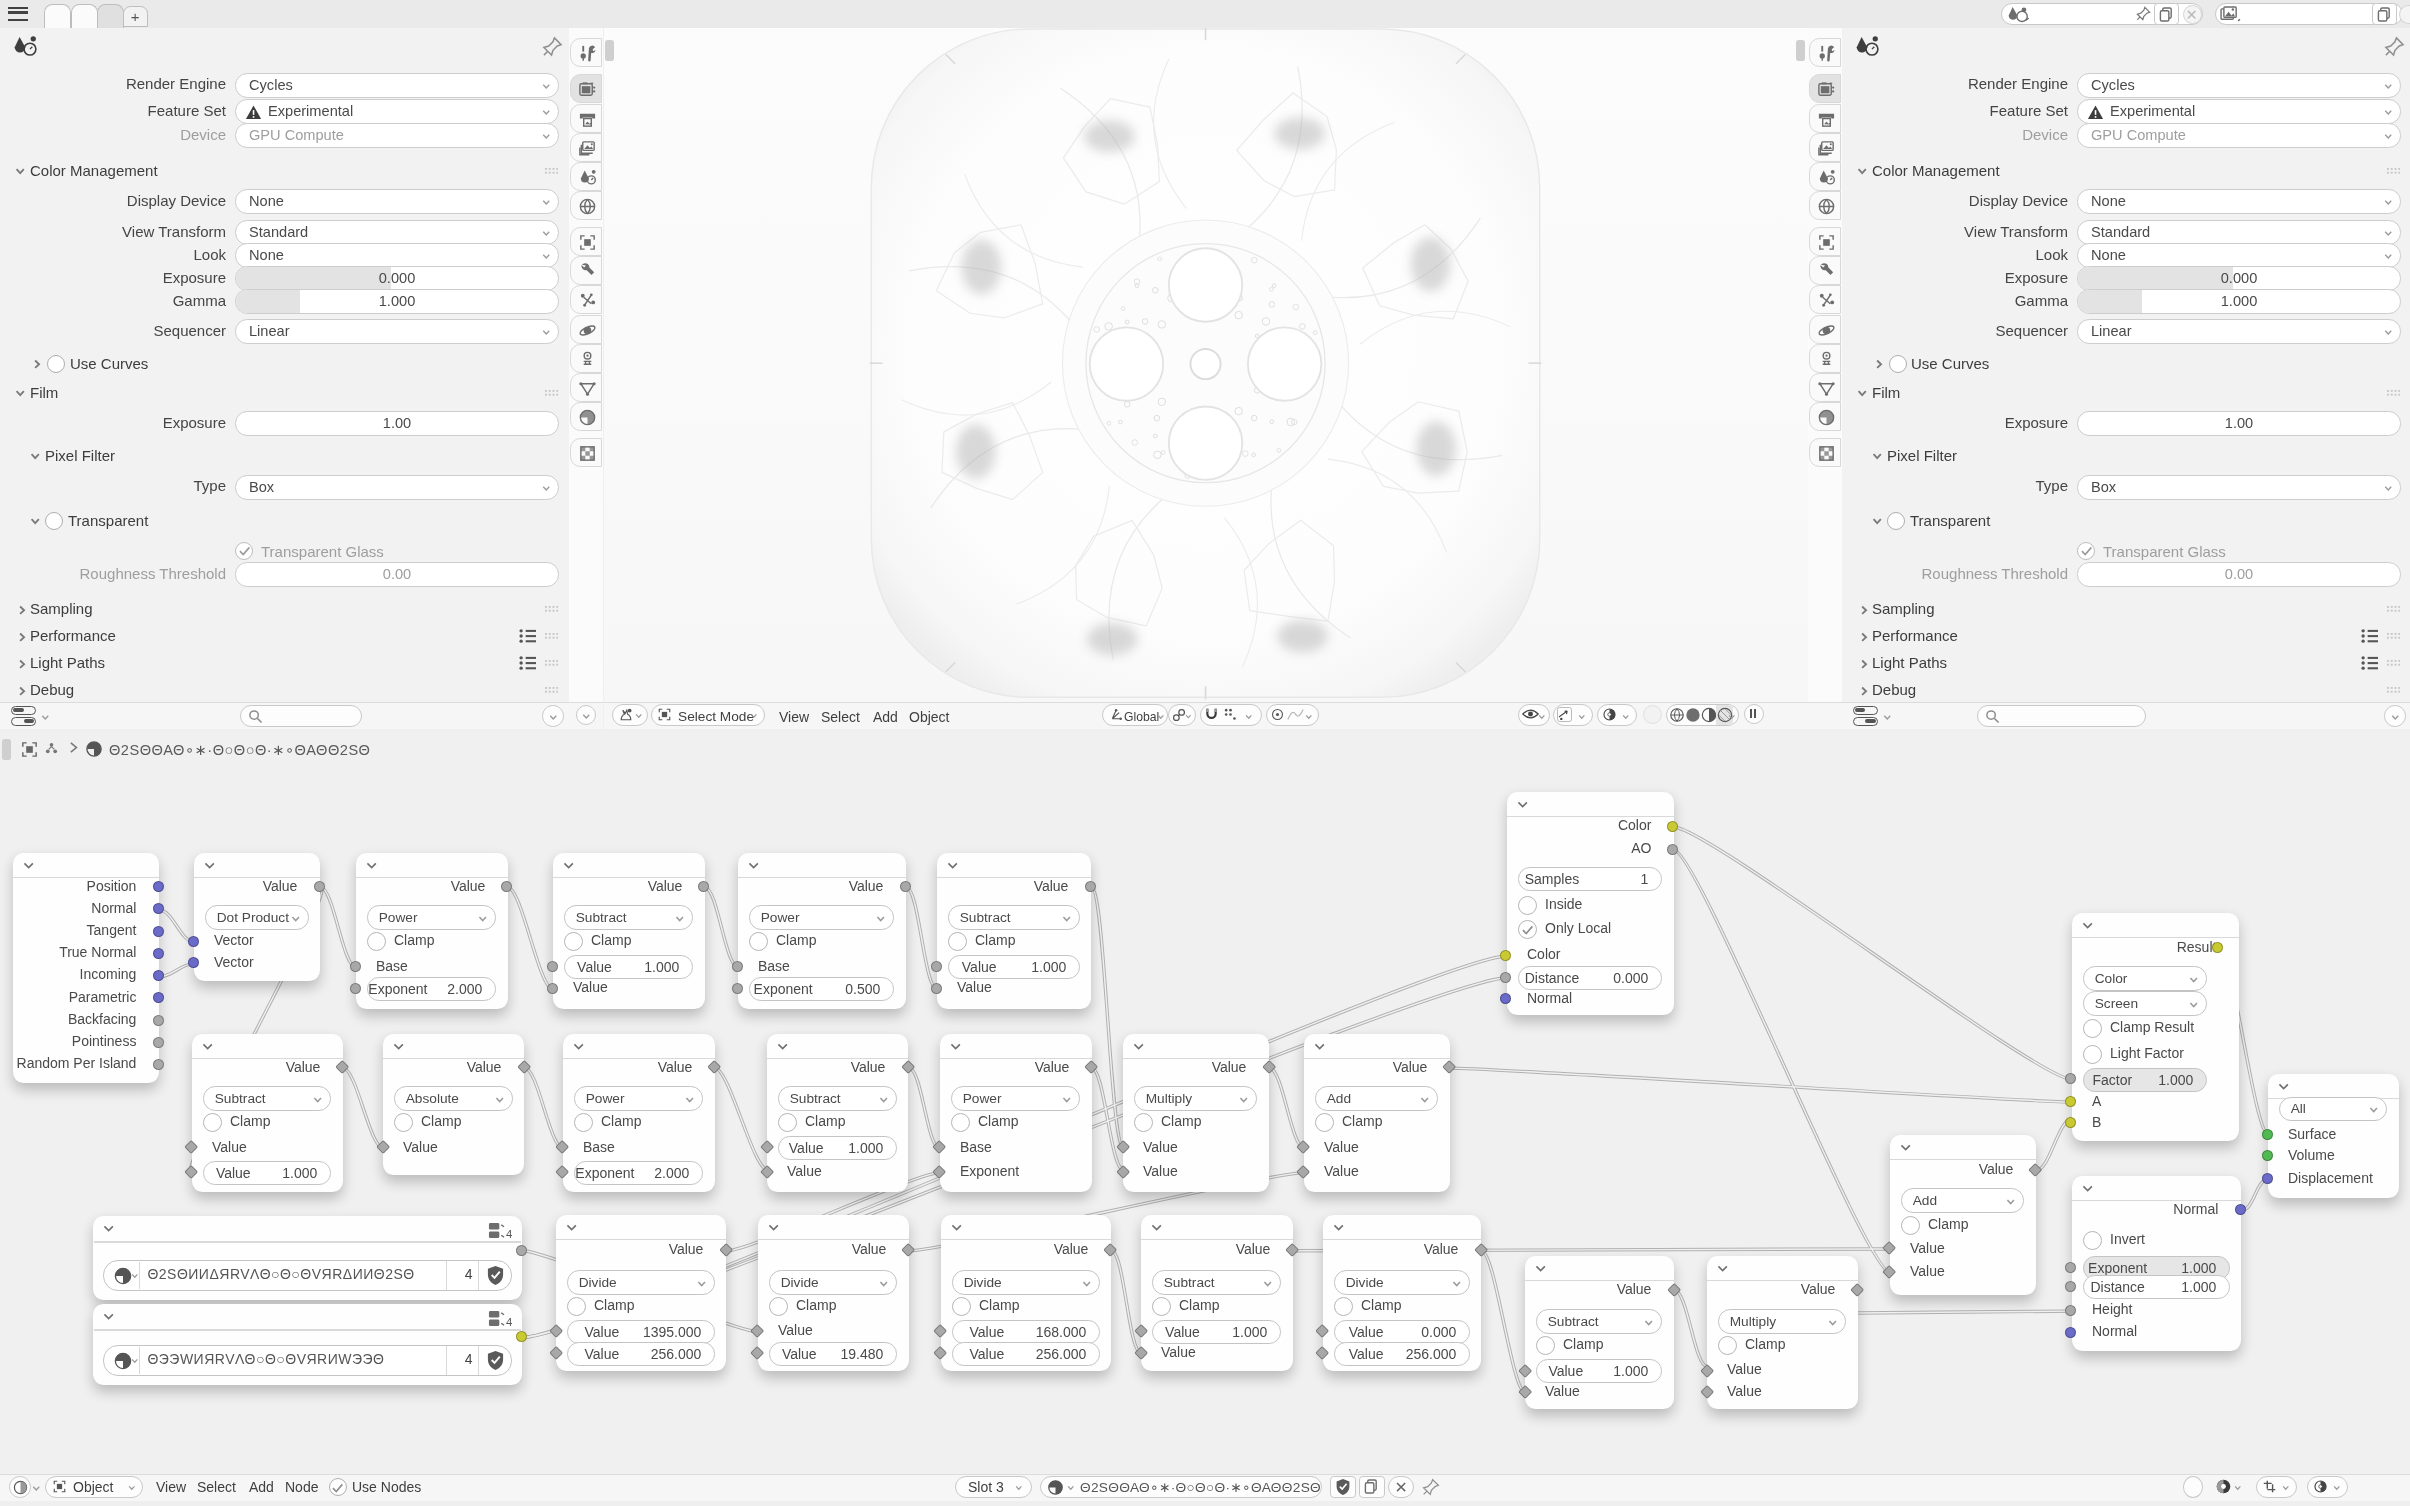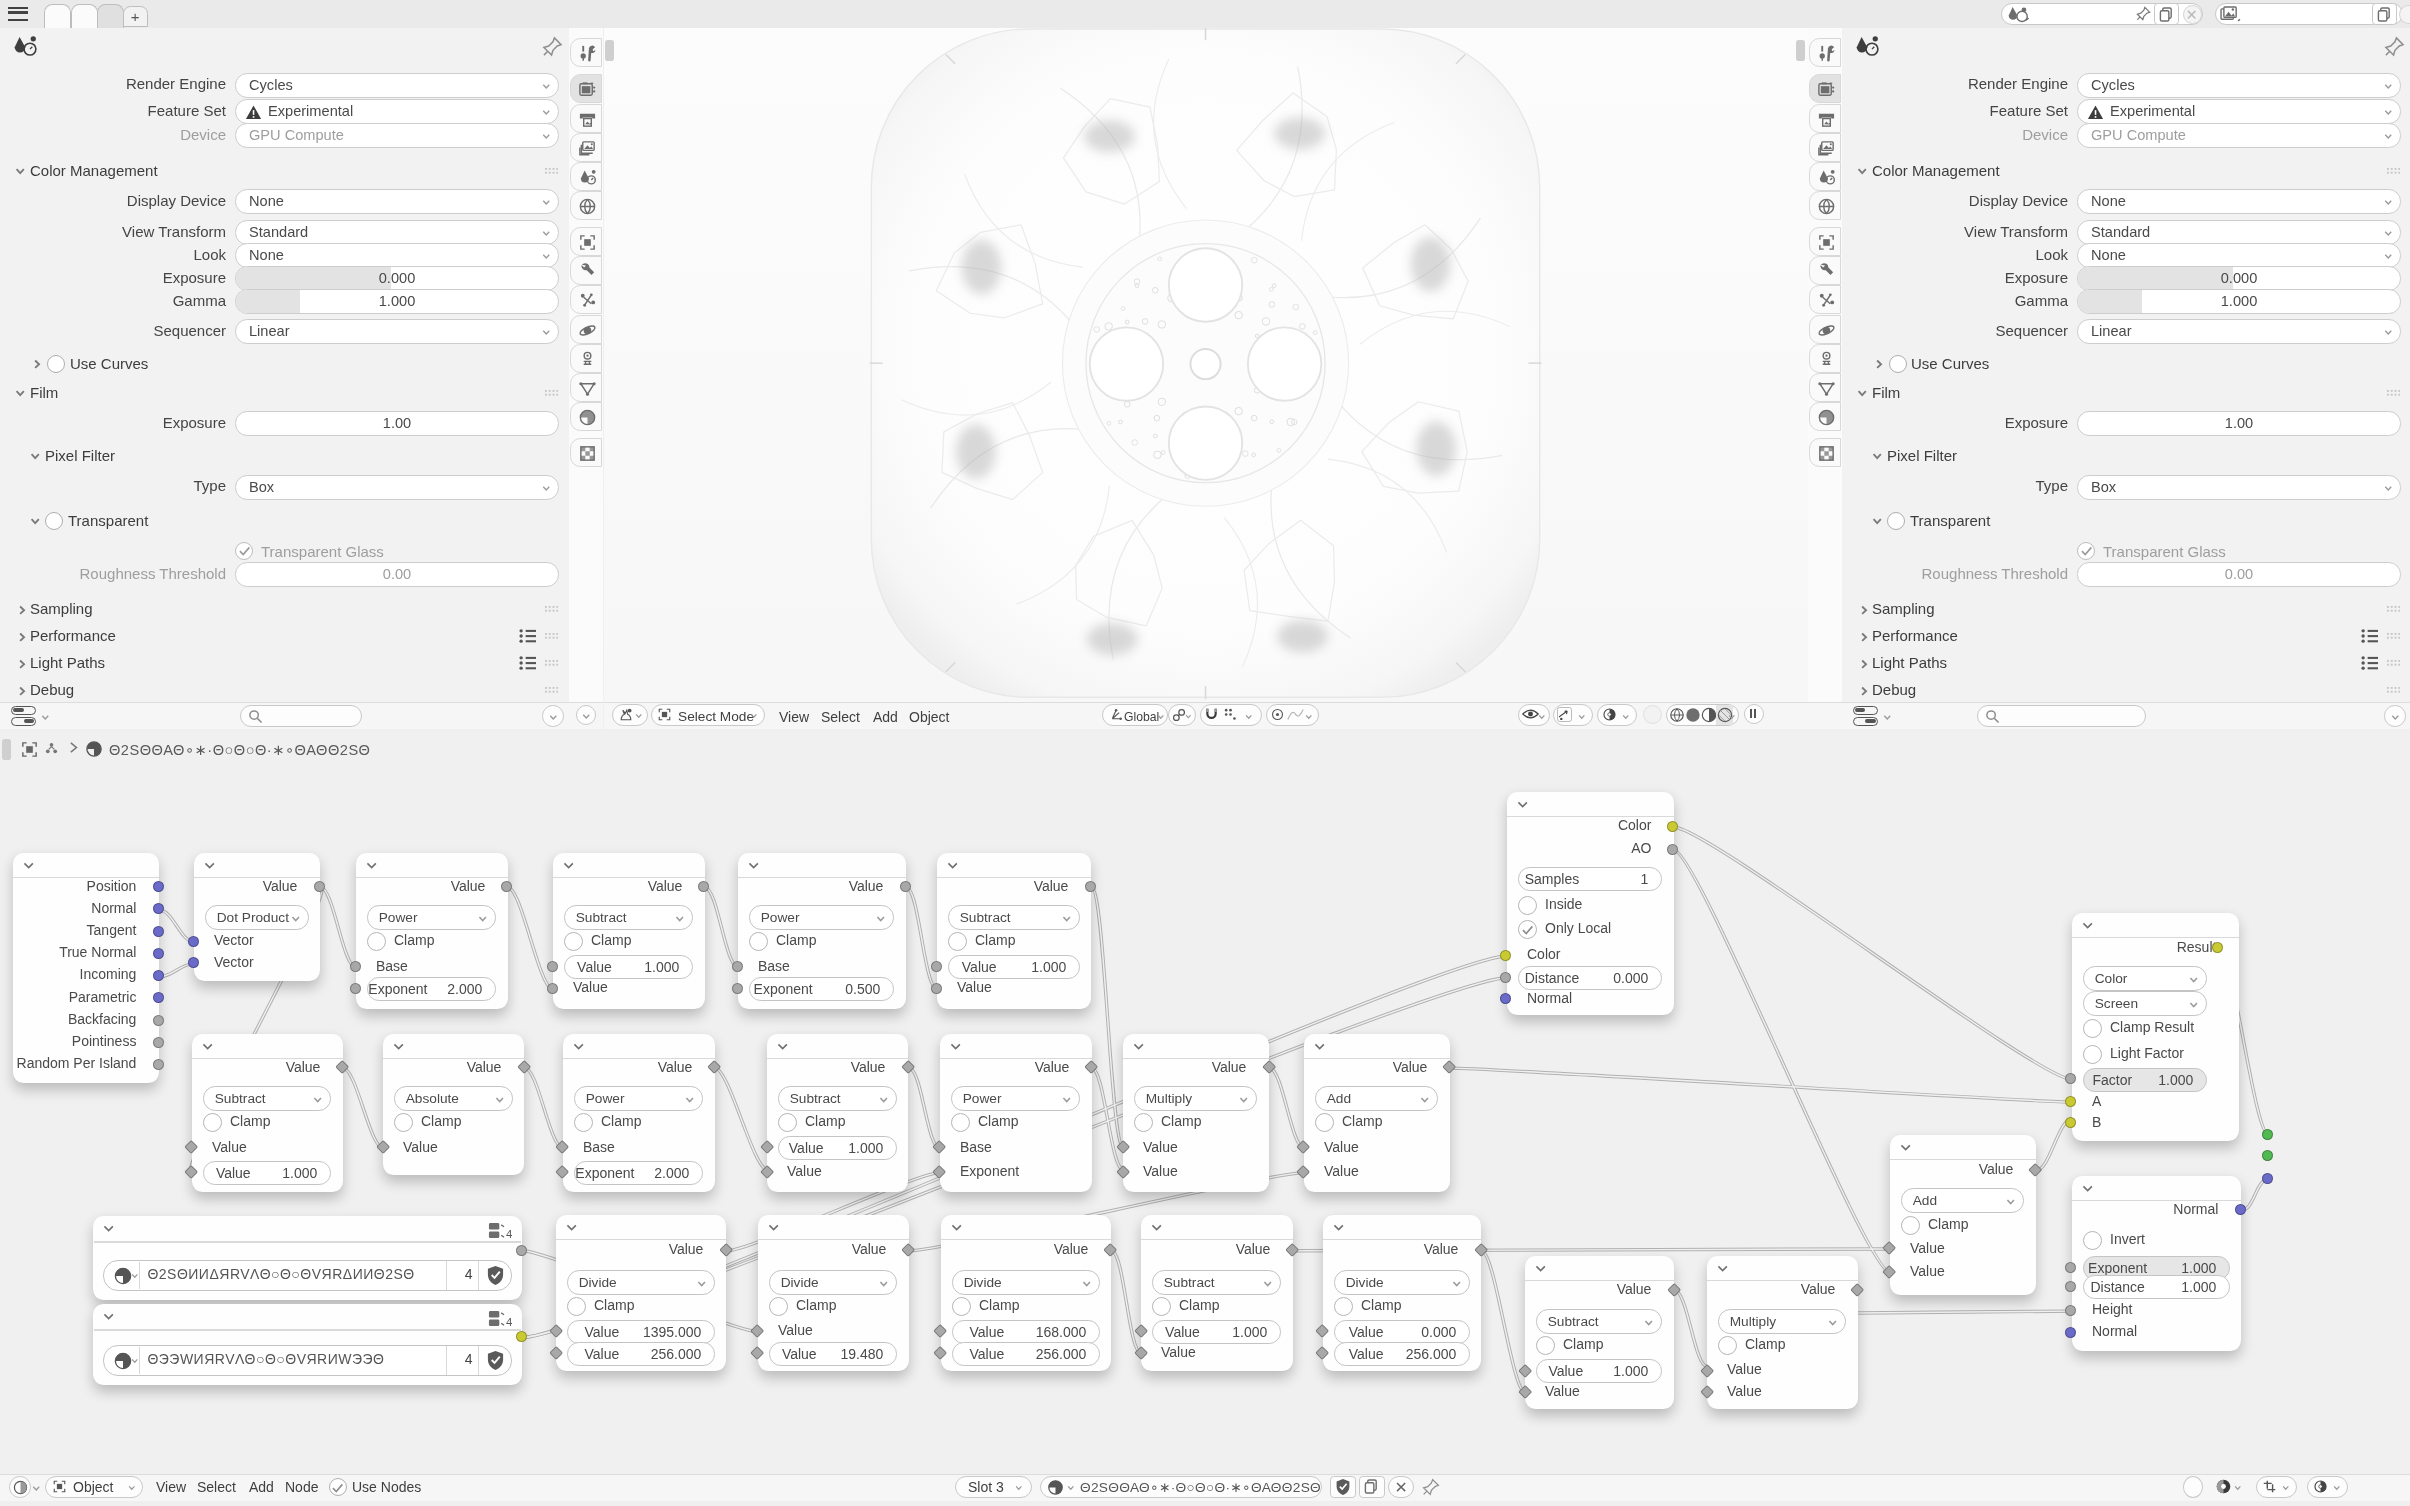--- a/index.html
+++ b/index.html
@@ -1616,6 +1616,22 @@
 
 </div>
 
+<div class="node" style="left:2268px;top:343px;width:131px;height:124px">
+<div class="nhead"></div>
+<svg class="nchev" width="11.3" height="7.5" viewBox="0 0 12 8">
+          <path d="M1.5 1.5 L6 6 L10.5 1.5" fill="none" stroke="#6f6f6f" stroke-width="1.7"></path>
+        </svg>
+<div class="ndd" style="left:11.3px;top:22.6px;width:108px">
+          <span class="t">All</span>
+          <svg style="position:absolute;right:7.5px;top:7.5px" width="9.4" height="9.4" viewBox="0 0 10 10">
+            <path class="chevsvg" d="M1.5 3.2 L5 7 L8.5 3.2"></path>
+          </svg>
+        </div>
+<div class="nlbl" style="left:20px;top:52px">Surface</div>
+<div class="nlbl" style="left:20px;top:73px">Volume</div>
+<div class="nlbl" style="left:20px;top:96px">Displacement</div>
+
+</div>
 
 <div class="sock c-blue" style="left:153px;top:150px"></div>
       <div class="sock c-blue" style="left:153px;top:172px"></div>

